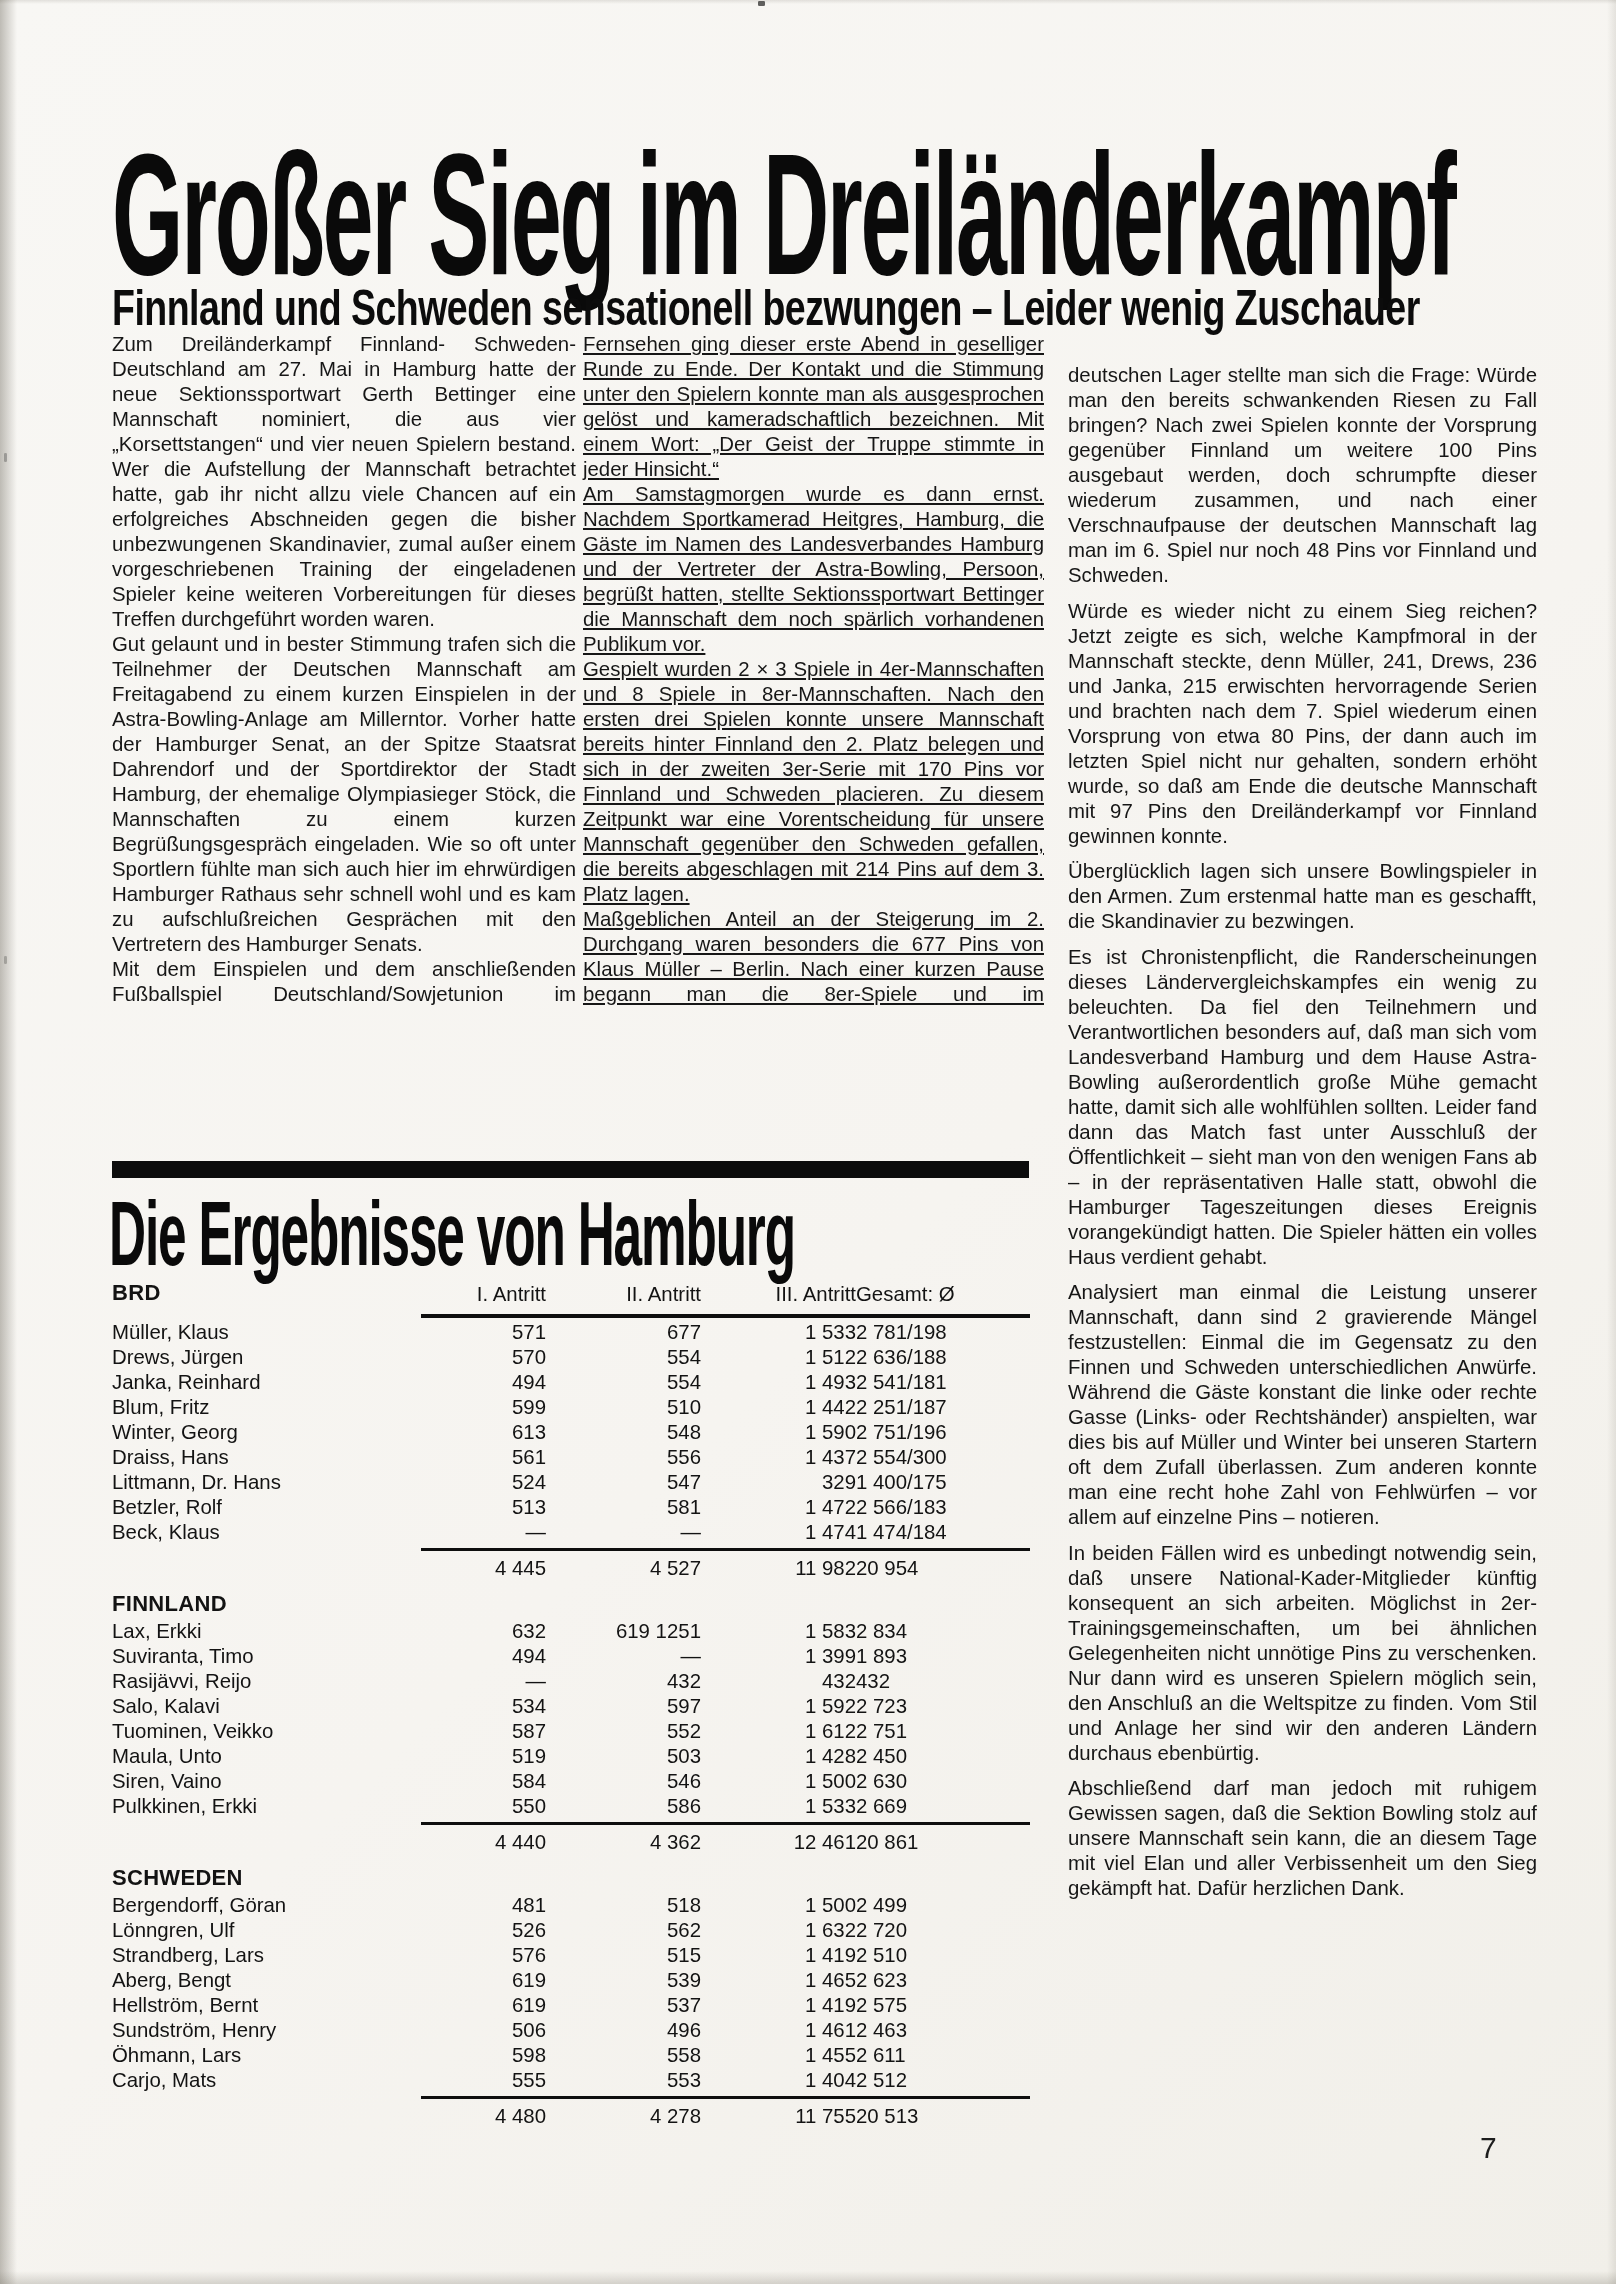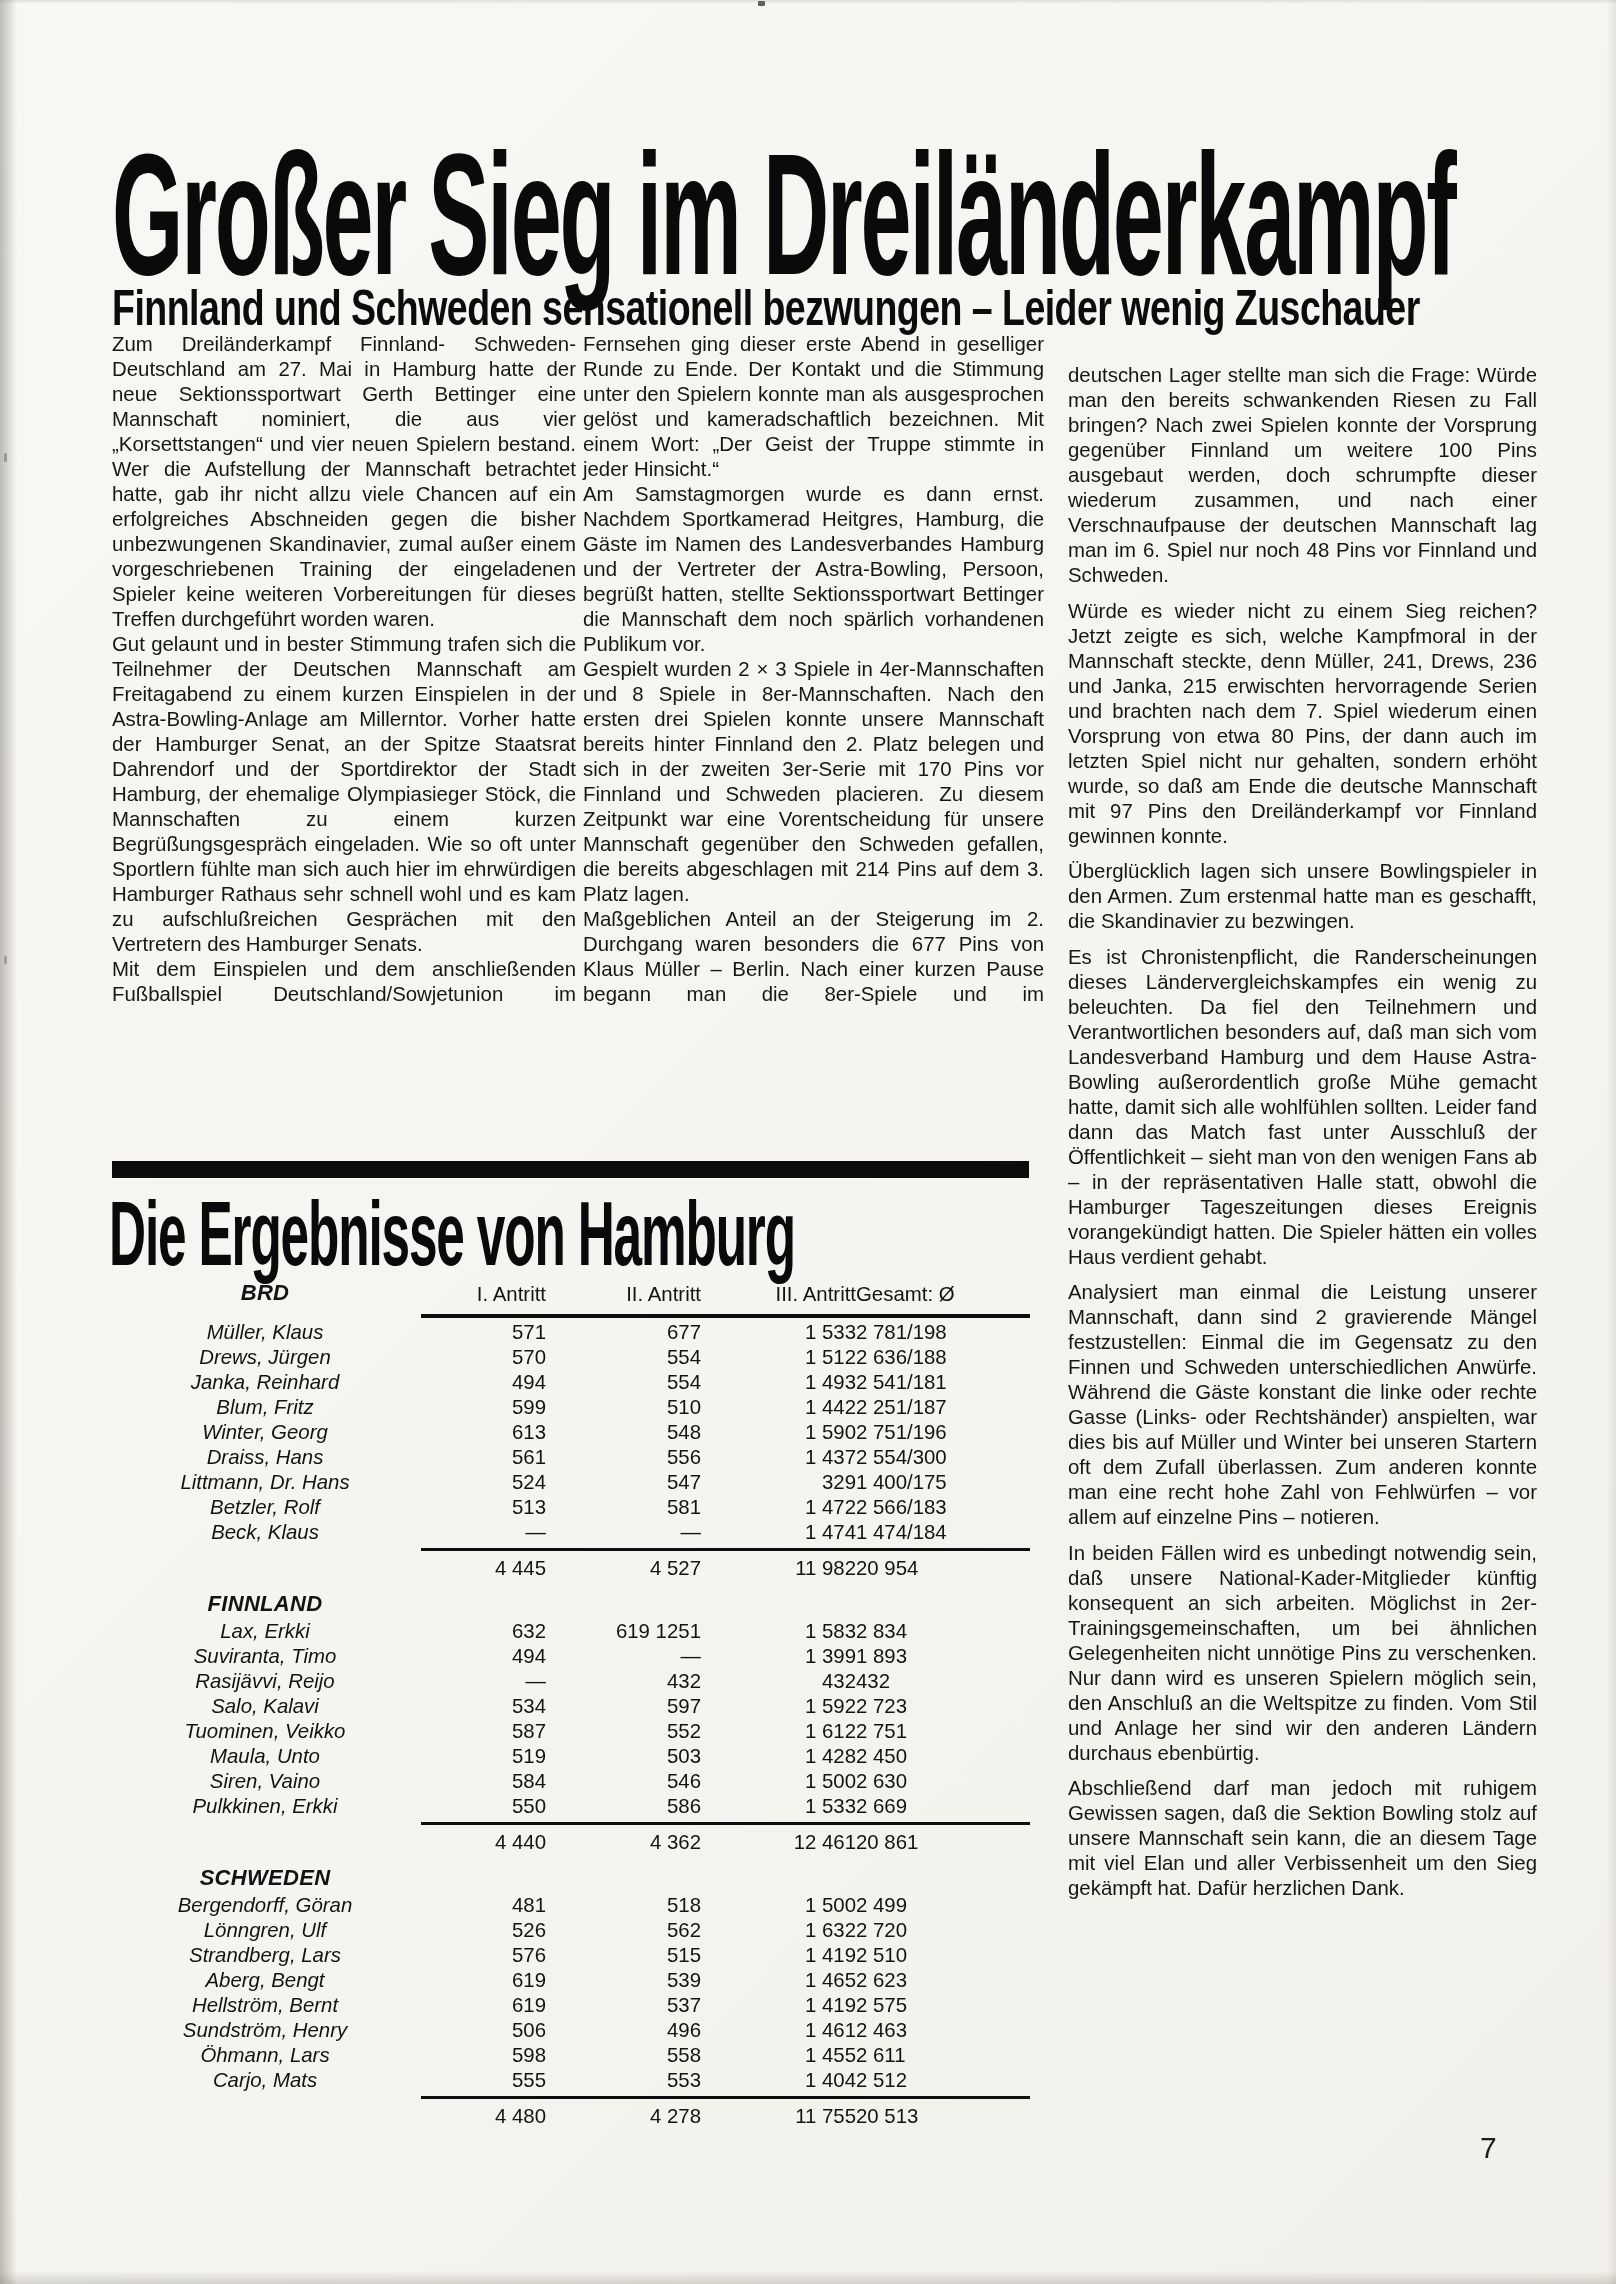--- a/index.html
+++ b/index.html
@@ -40,7 +40,7 @@
   .col p{margin:0;}
   .col p.cont{text-align-last:justify;}
   .col-1{left:112px;width:464px;}
-  .col-2{left:583px;width:461px;}
+  .col-2{left:583px;width:461px;text-decoration:underline;}
   .col-3{left:1068px;width:469px;margin-top:31px;}
   .col-3 p + p{margin-top:10.5px;}
 

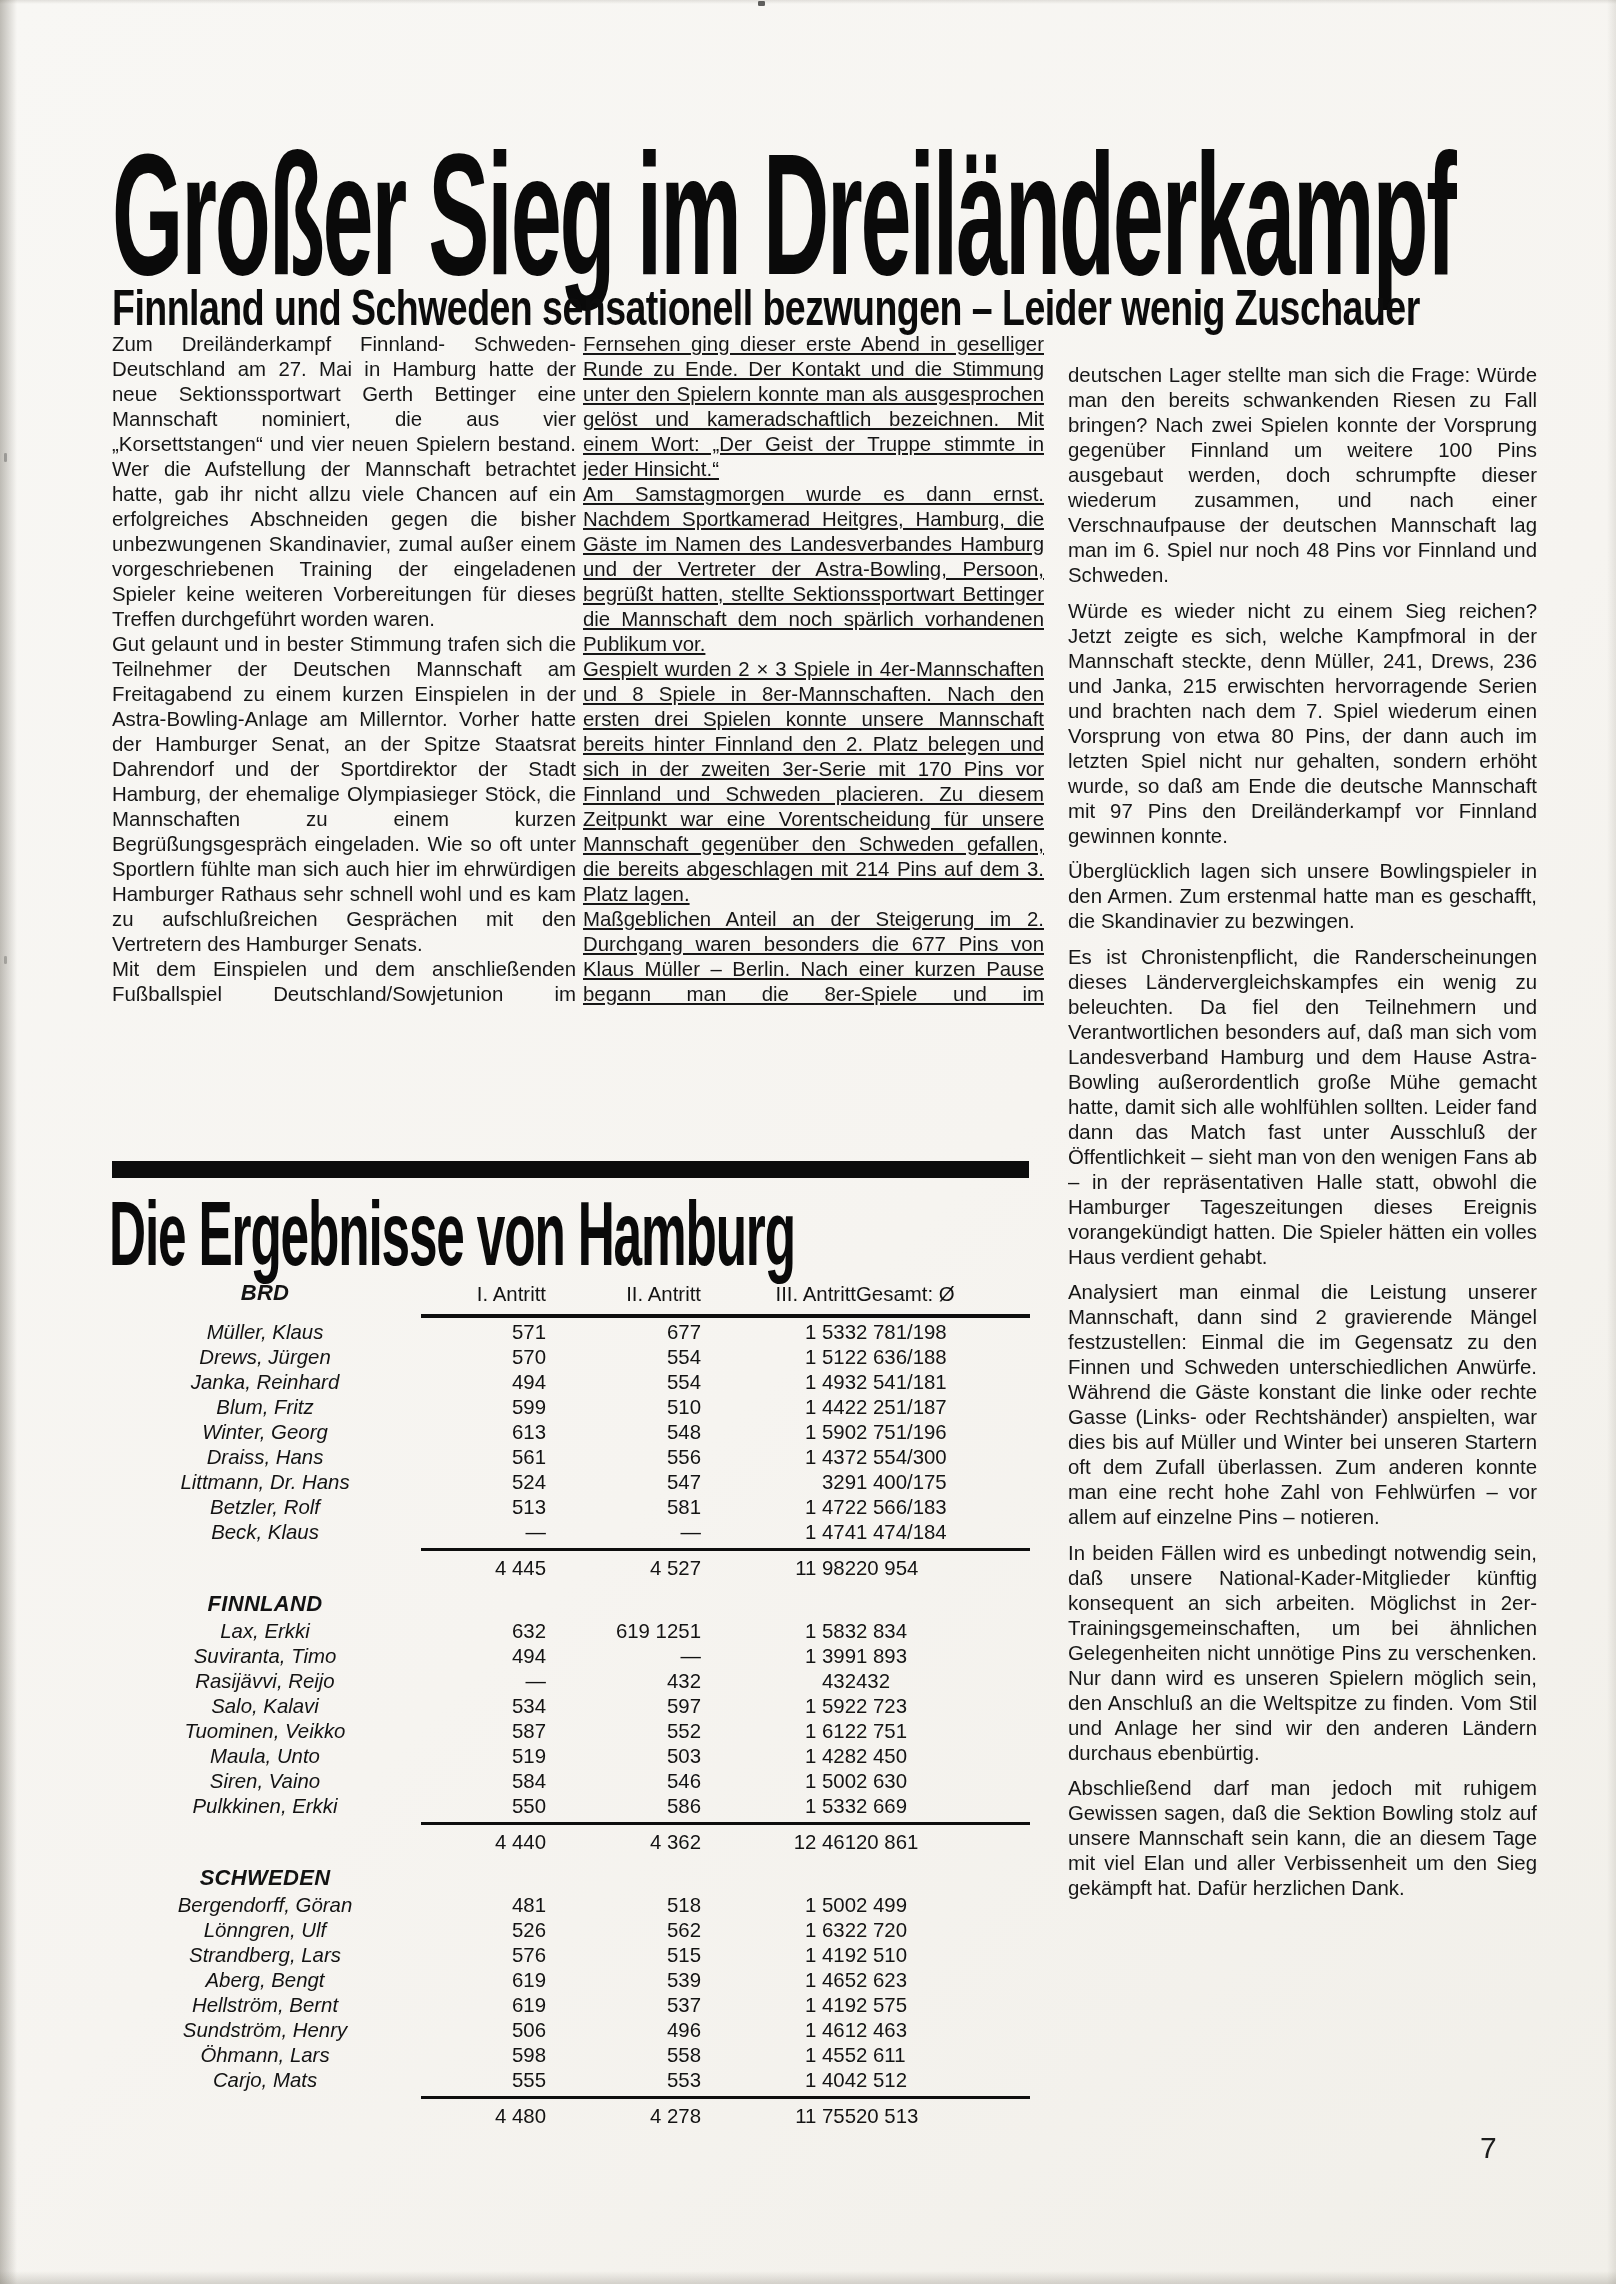--- a/index.html
+++ b/index.html
@@ -55,7 +55,7 @@
   .t-row.t-head{height:34px;align-items:flex-end;padding-bottom:5.3px;}
   .t-row.label-row{height:30px;align-items:flex-end;padding-bottom:2.6px;}
   .t-row.totals-row{height:29px;}
-  .t-name{width:306px;text-align:center;font-style:italic;}
+  .t-name{width:306px;text-align:left;}
   .t-c1{width:128px;text-align:right;}
   .t-c2{width:155px;text-align:right;}
   .t-c3{width:155px;text-align:right;}

